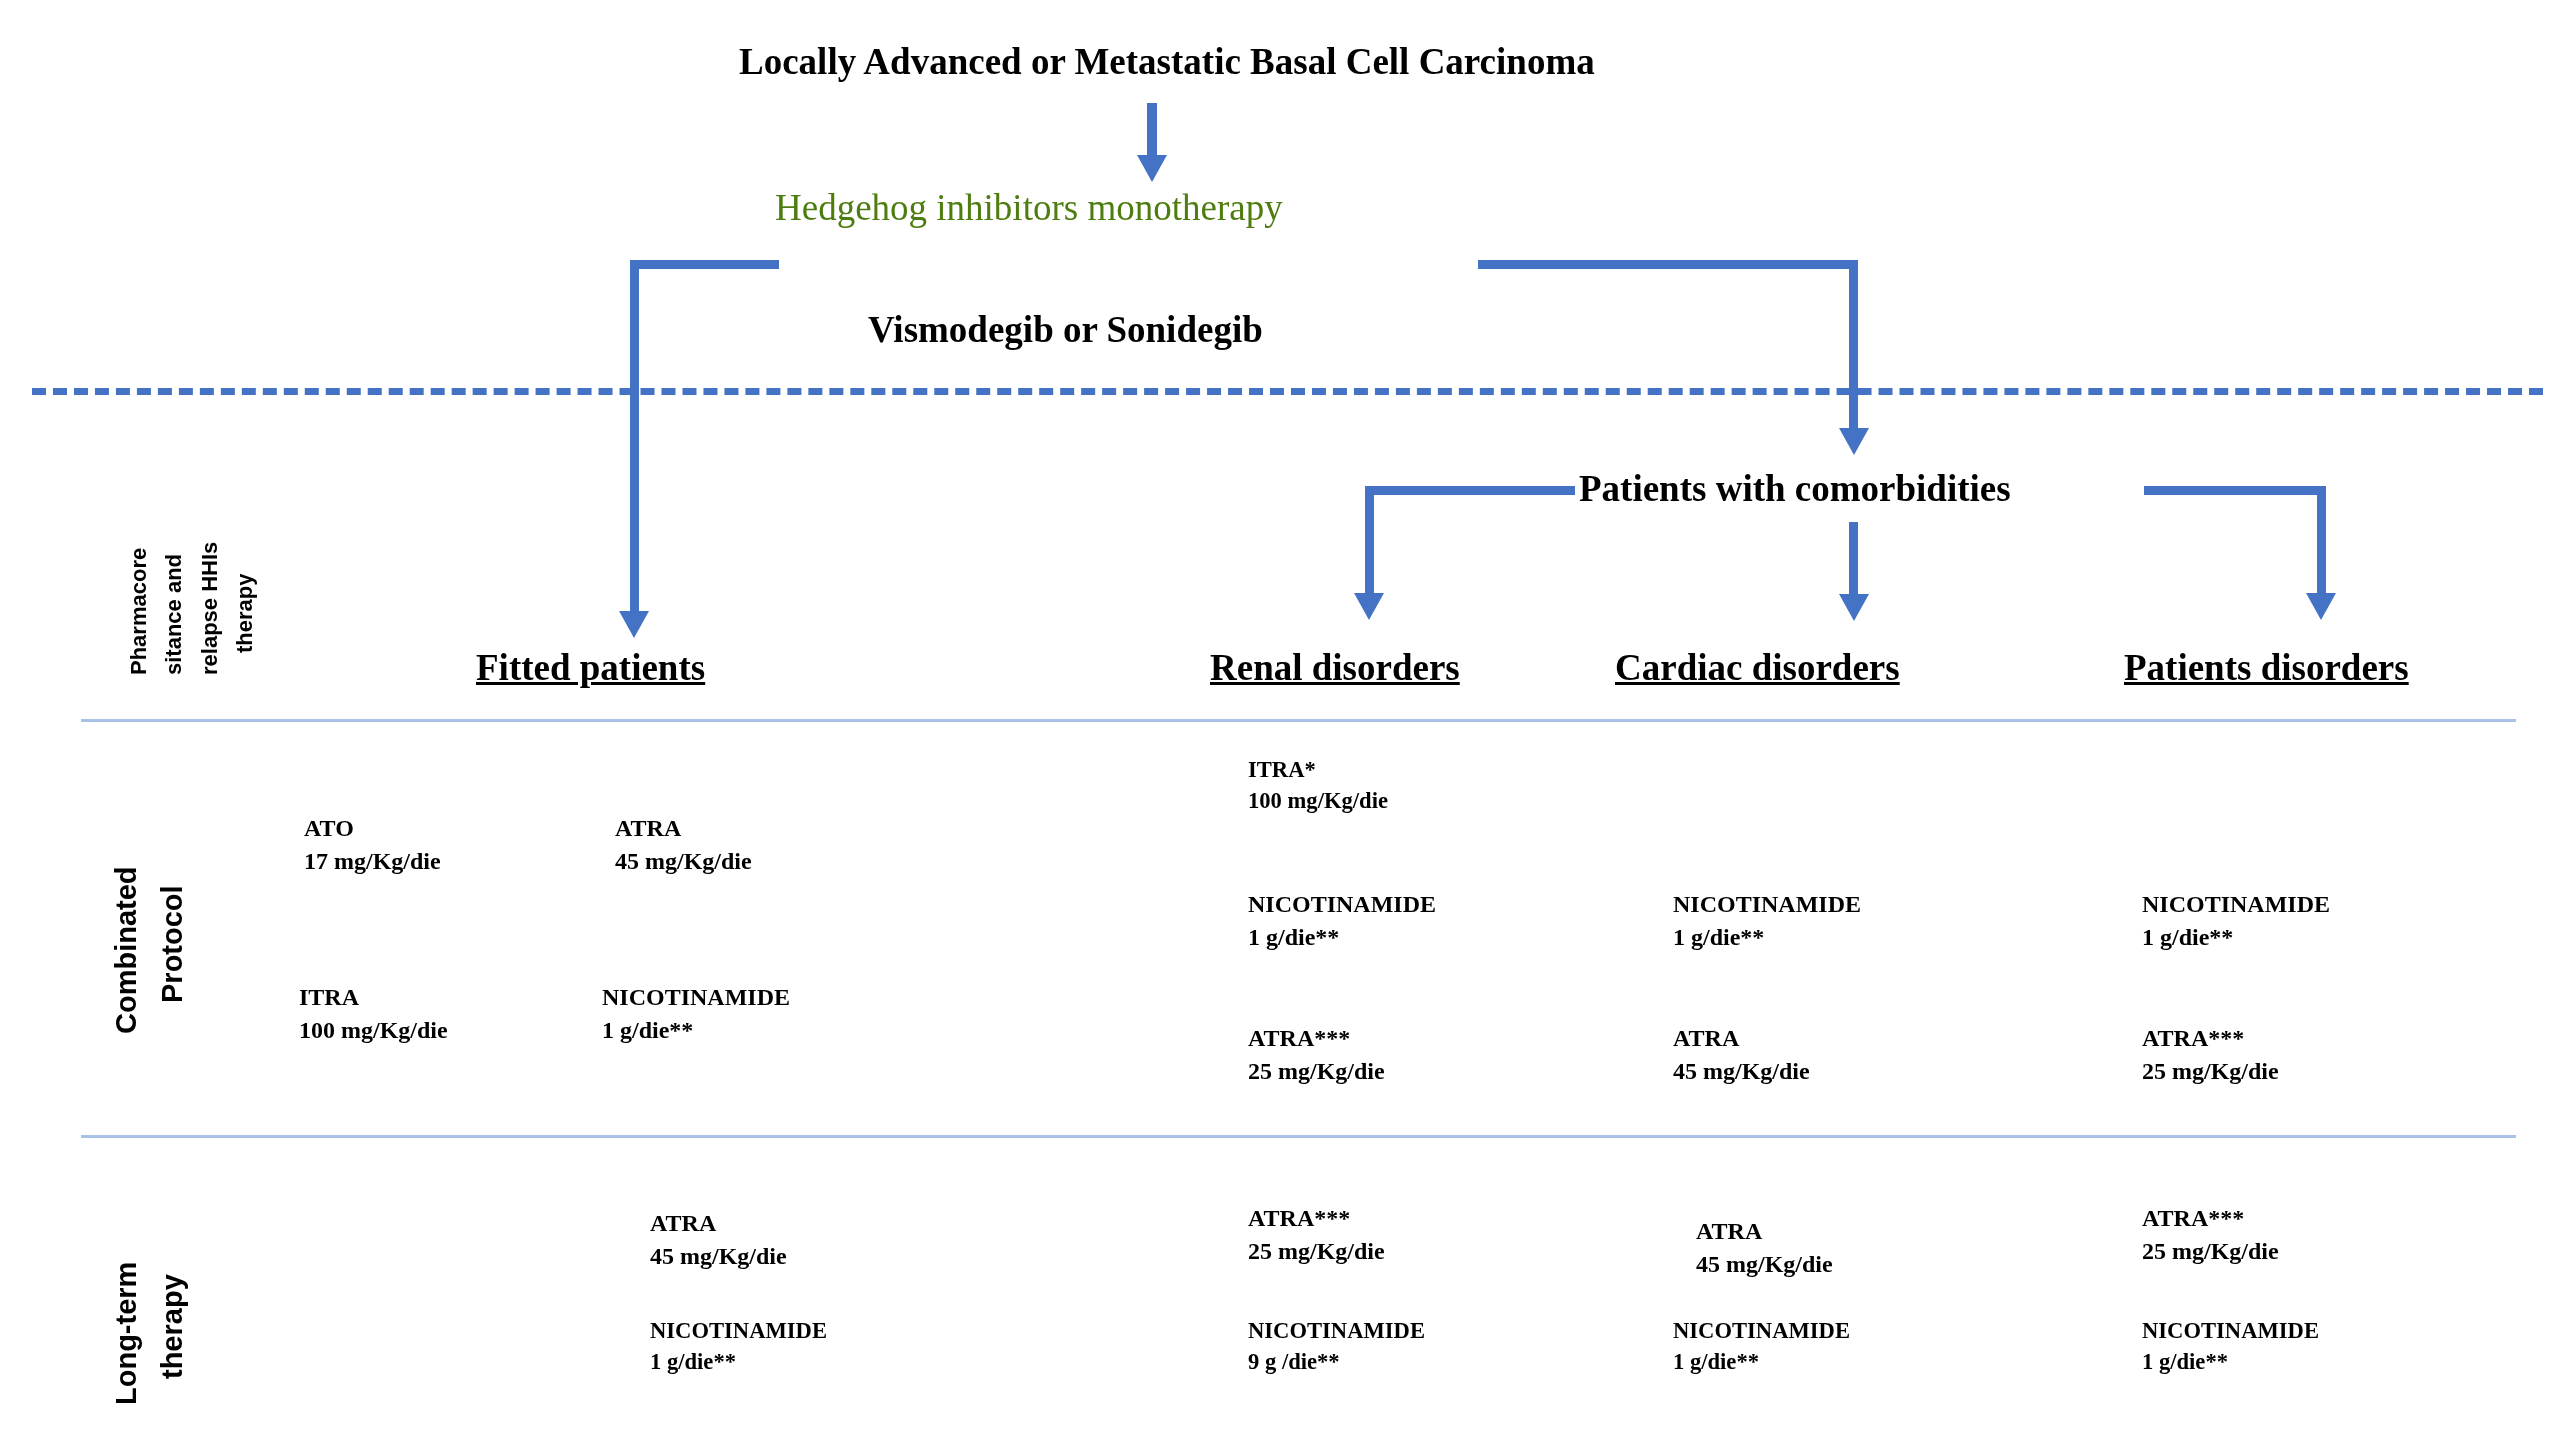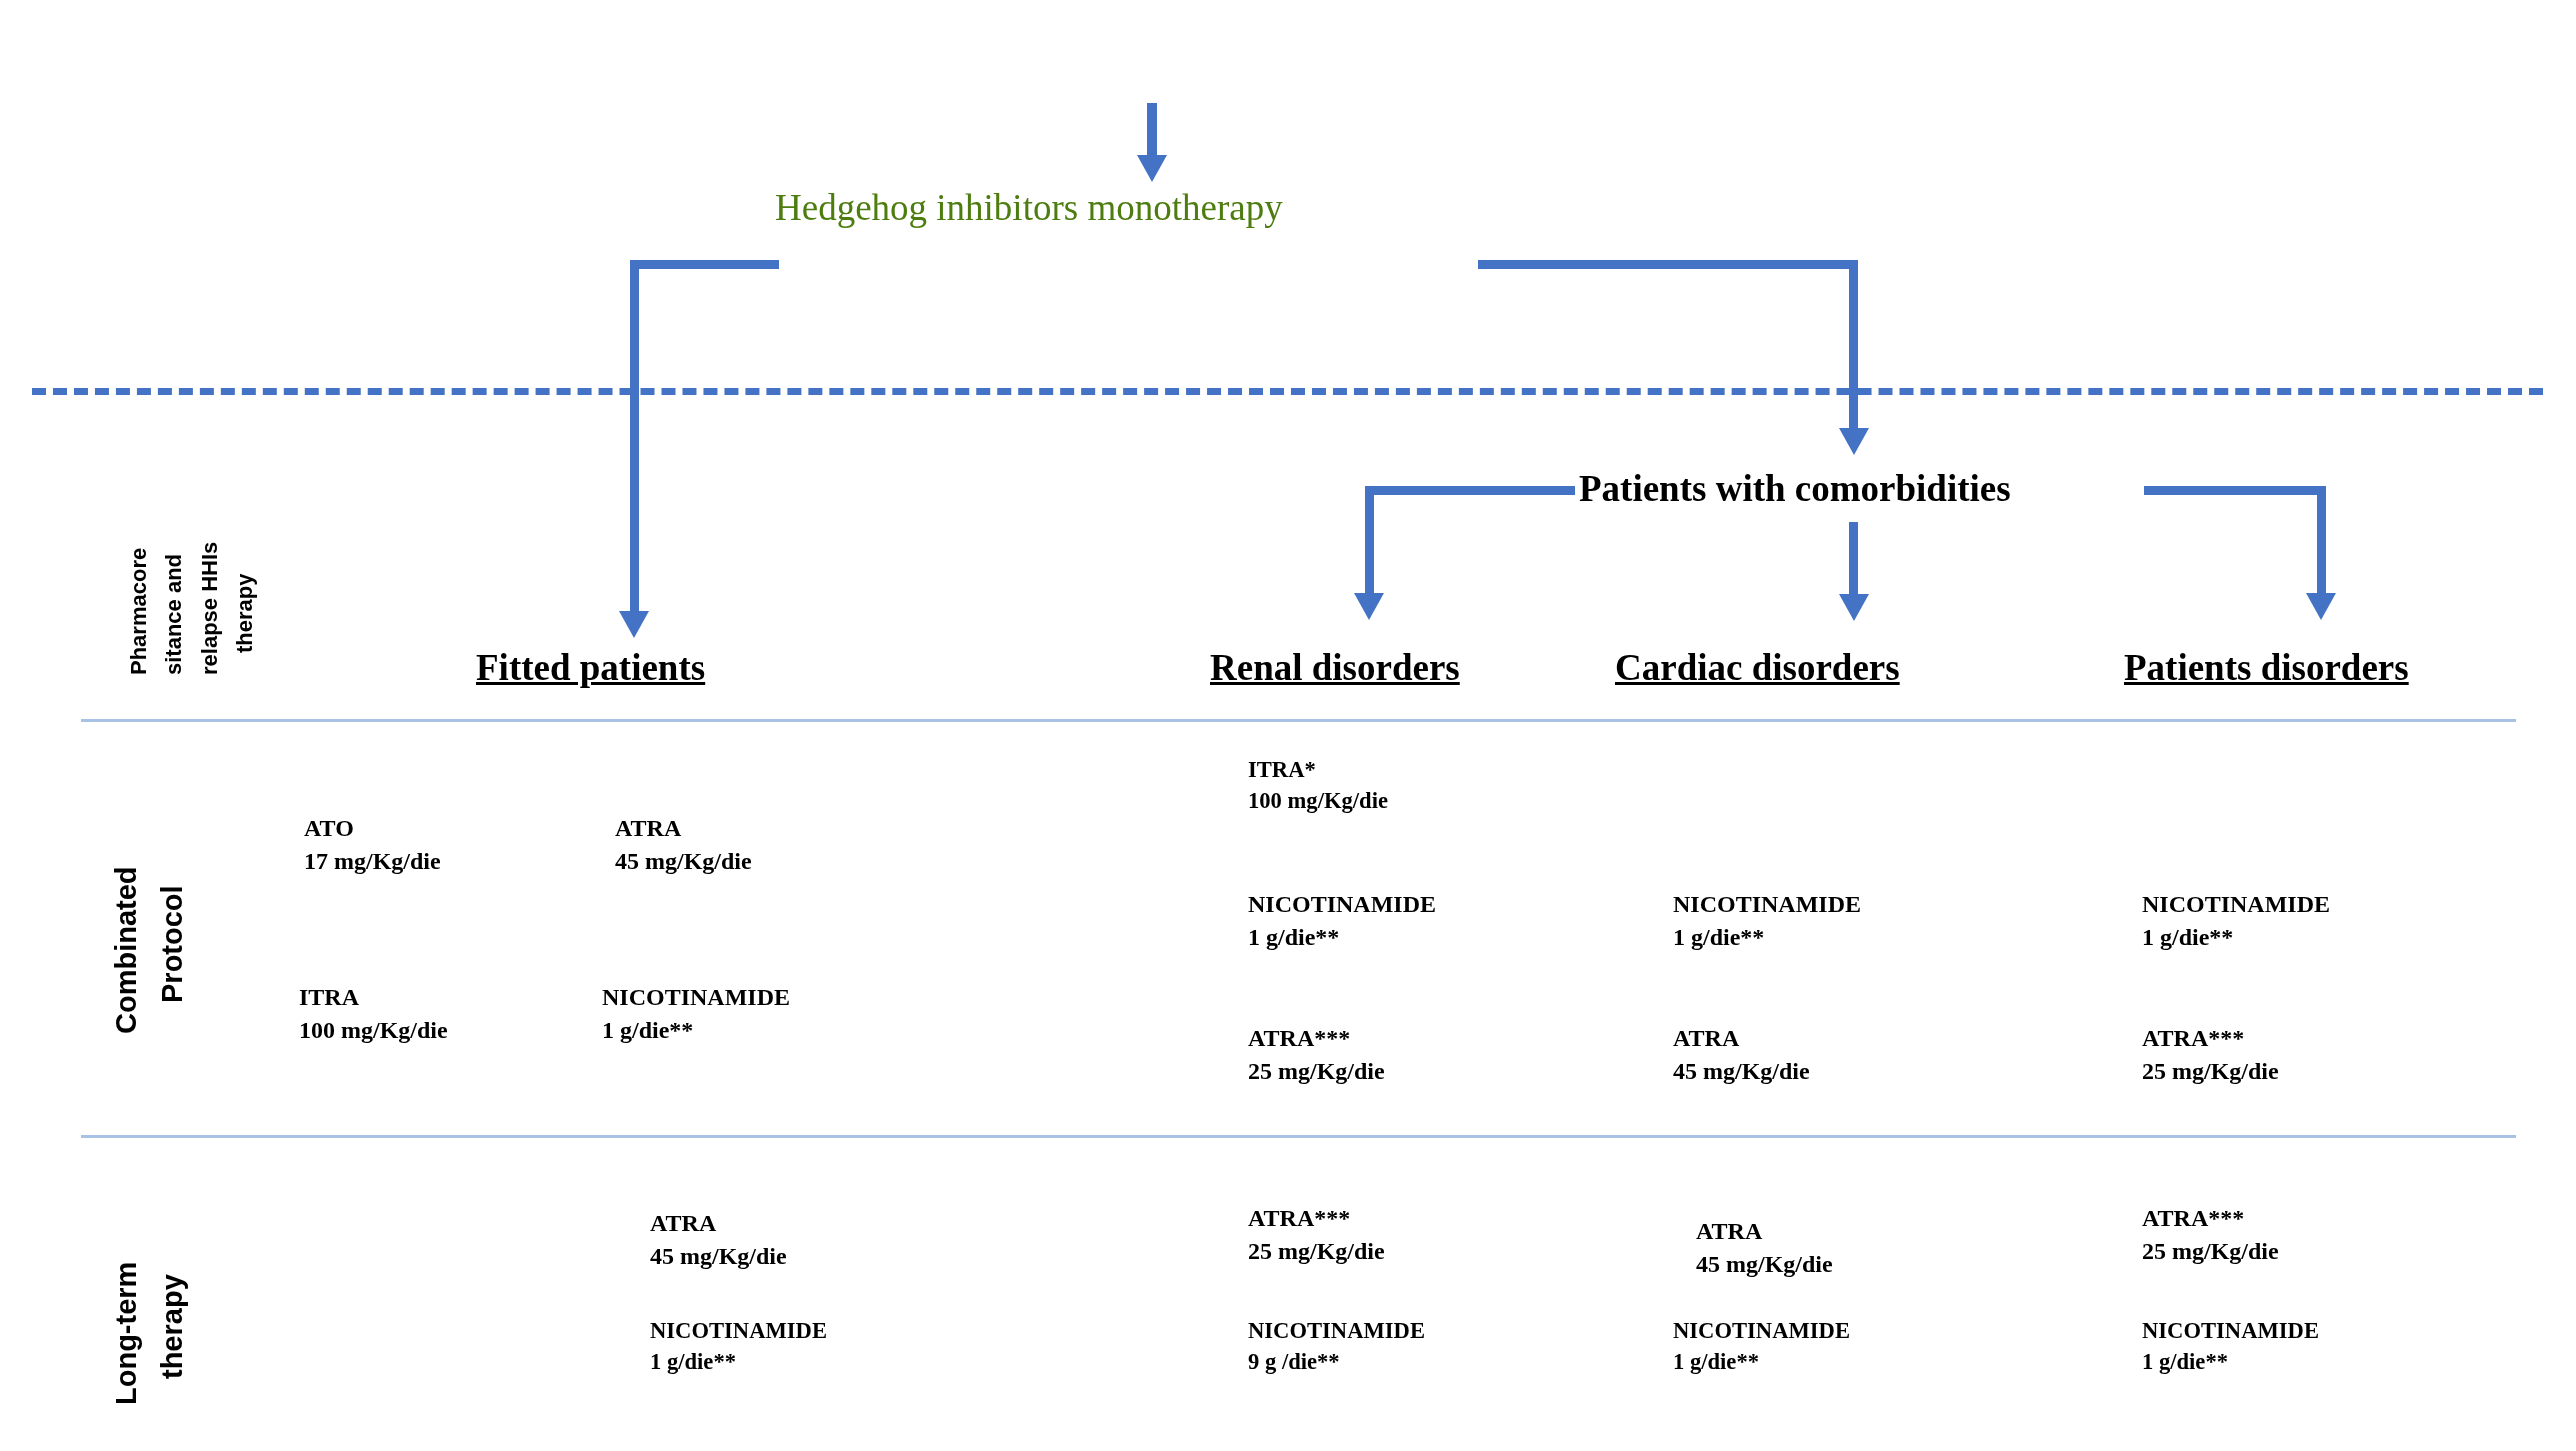--- a/index.html
+++ b/index.html
@@ -102,6 +102,7 @@
 
 <div id="canvas">
 
+  <div class="abs title-main" style="left:739px; top:40px;">Locally Advanced or Metastatic Basal Cell Carcinoma</div>
 
   <div class="abs vline" style="left:1147px; top:103px; width:9.7px; height:58px;"></div>
   <div class="abs arrowhead" style="left:1137px; top:155px;"></div>

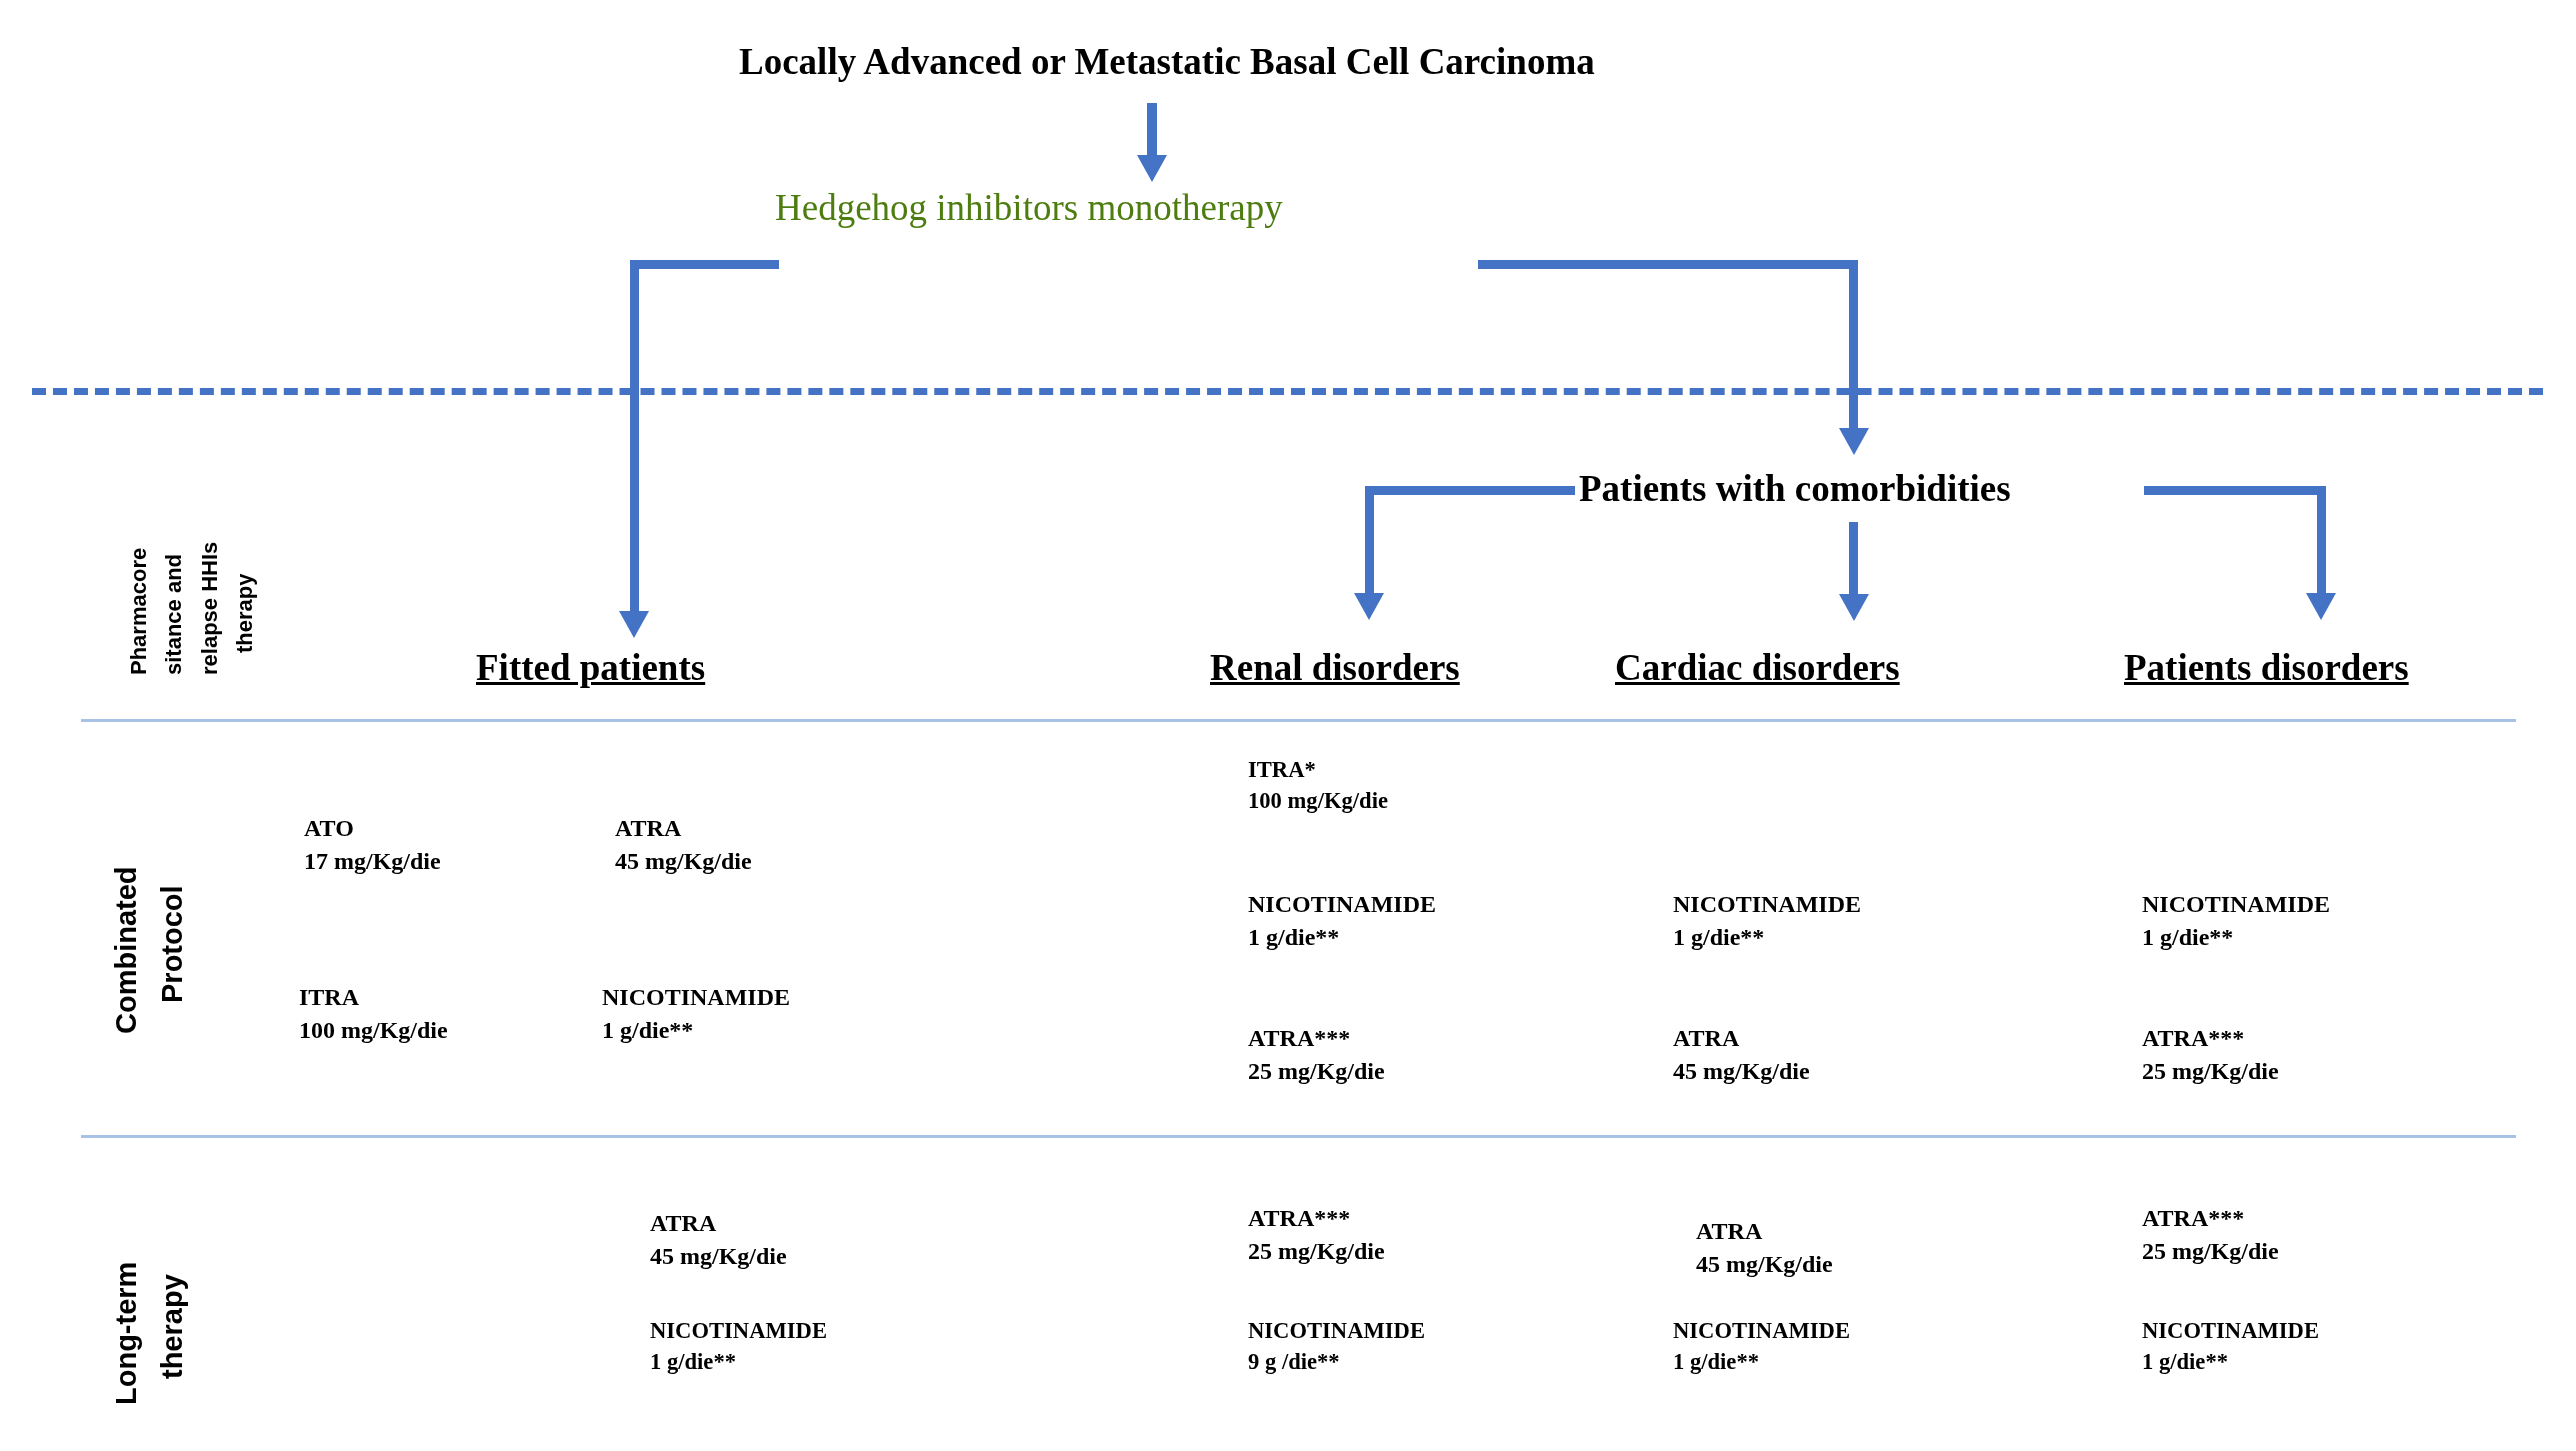--- a/index.html
+++ b/index.html
@@ -109,6 +109,7 @@
 
   <div class="abs mono-label" style="left:775px; top:186px;">Hedgehog inhibitors  monotherapy</div>
 
+  <div class="abs bold-label" style="left:868px; top:308px;">Vismodegib or Sonidegib</div>
 
   <div class="abs hline" style="left:630px; top:260px; width:149px; height:9px;"></div>
   <div class="abs vline" style="left:630px; top:260px; width:9px; height:359px;"></div>

